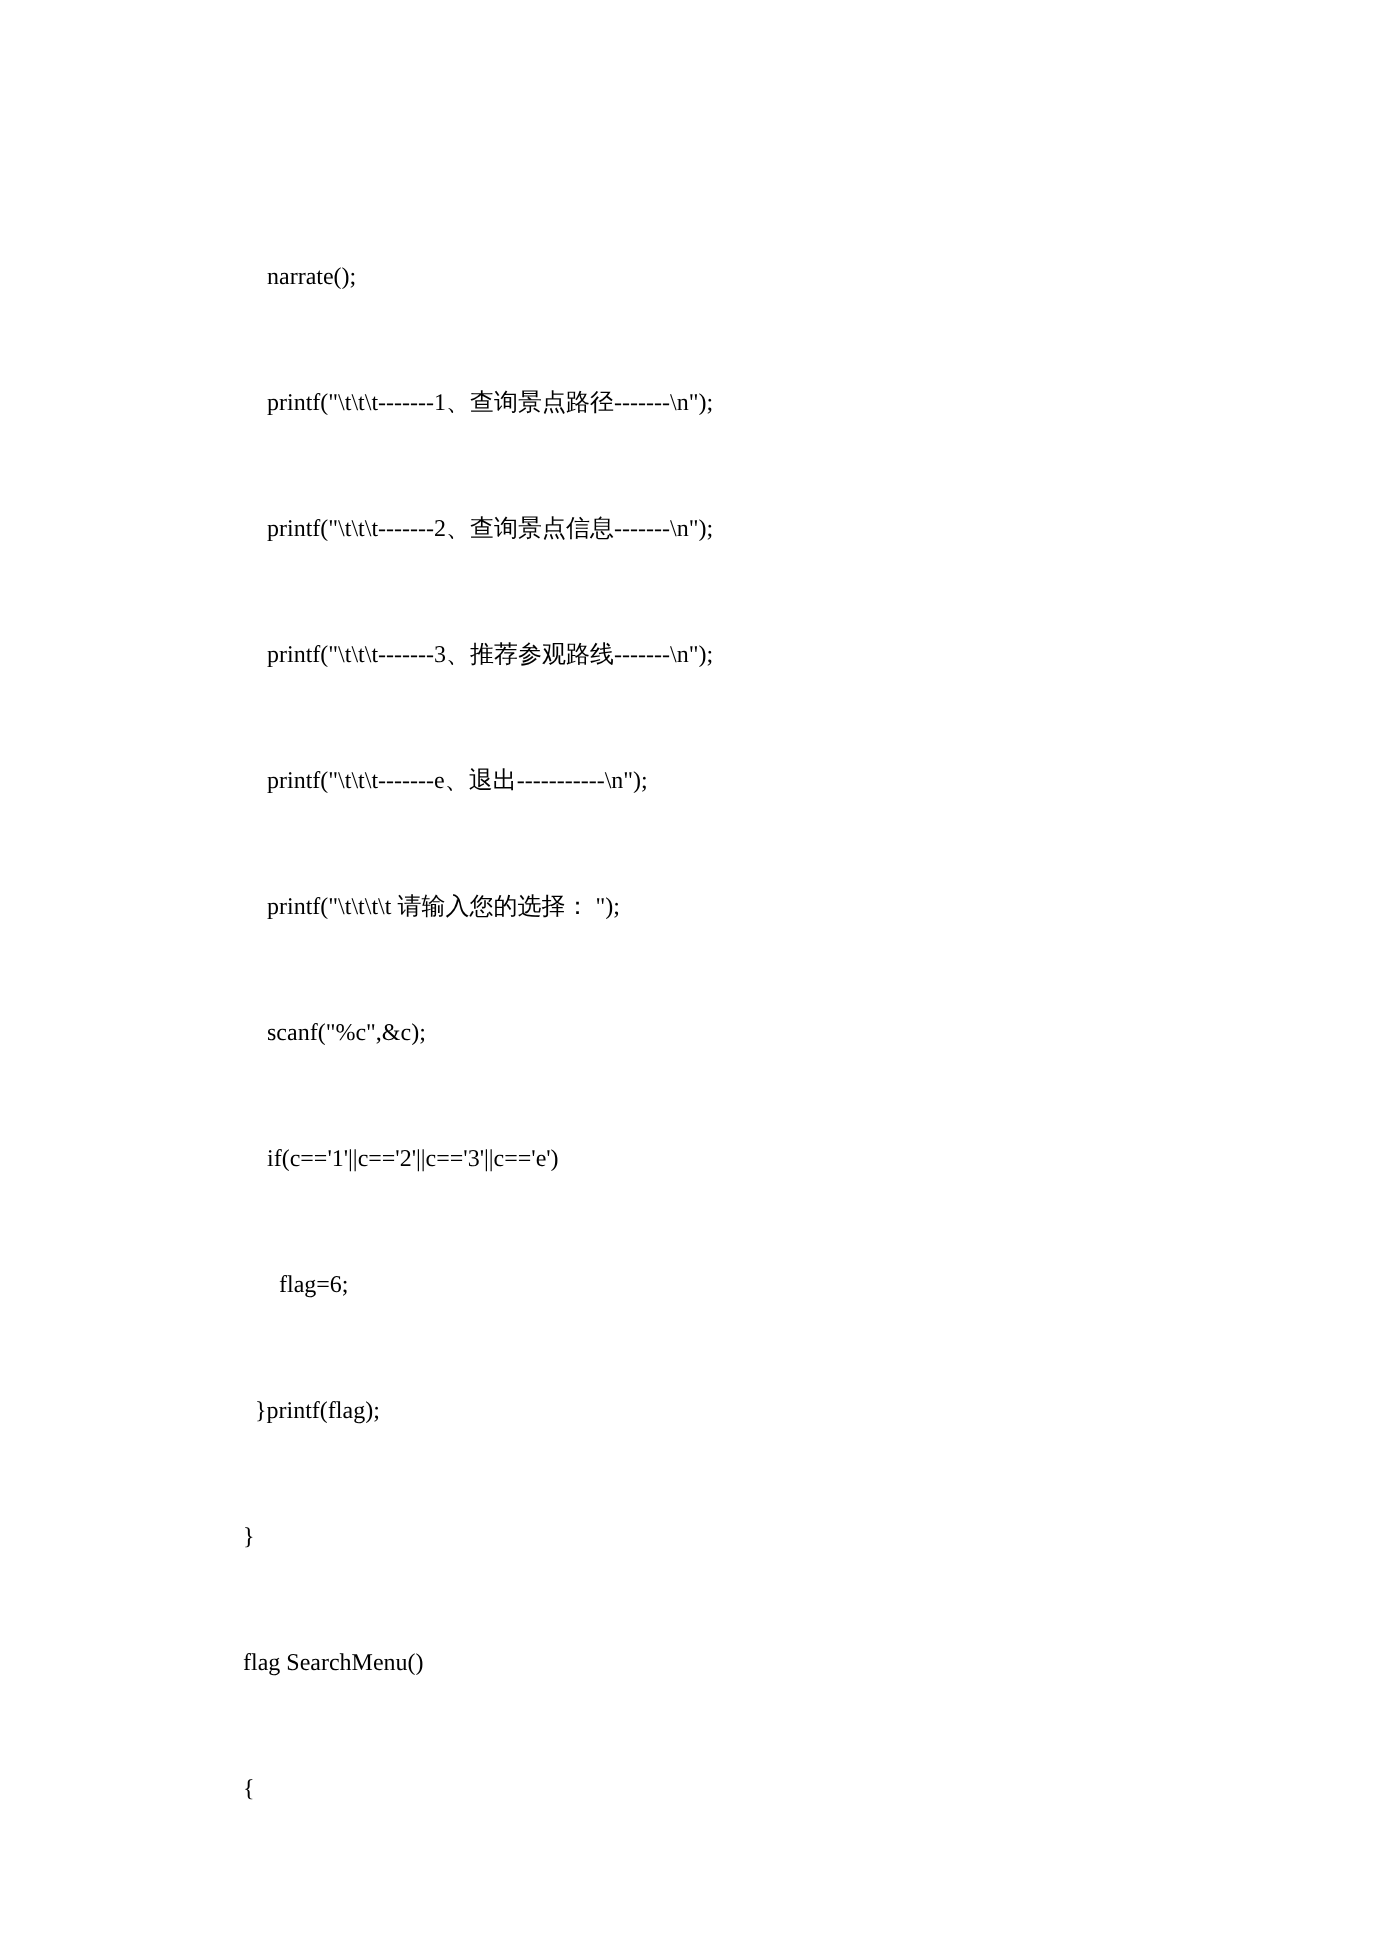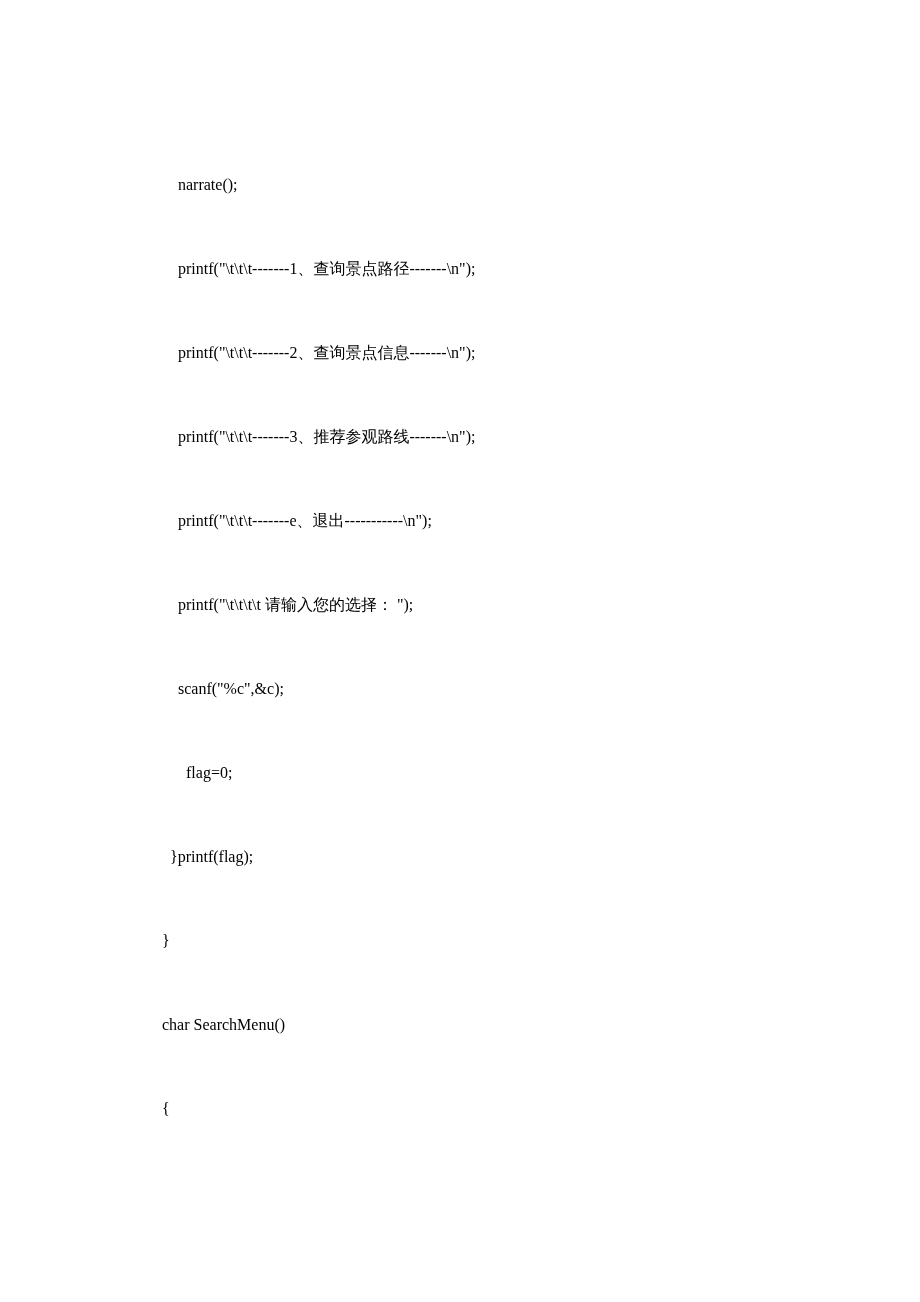--- a/index.html
+++ b/index.html
@@ -32,6 +32,7 @@
   <span class="line">    printf("\t\t\t-------e、退出-----------\n");</span>
   <span class="line">    printf("\t\t\t\t 请输入您的选择： ");</span>
   <span class="line">    scanf("%c",&amp;c);</span>
+  <span class="line">    if(c=='1'||c=='2'||c=='3'||c=='e')</span>
   <span class="line">      flag=0;</span>
   <span class="line">  }printf(flag);</span>
   <span class="line">}</span>

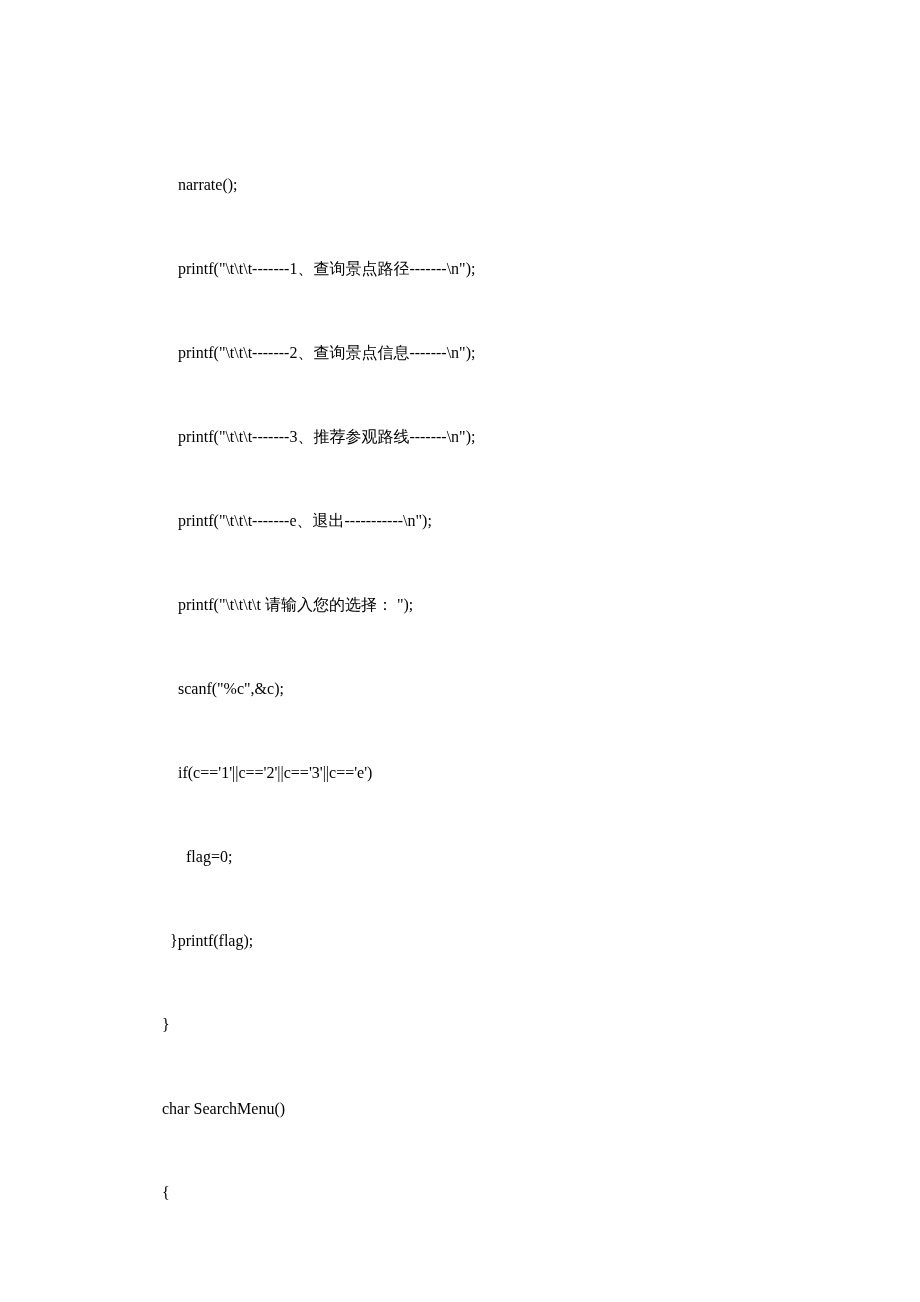--- a/index.html
+++ b/index.html
@@ -33,7 +33,7 @@
   <span class="line">    printf("\t\t\t\t 请输入您的选择： ");</span>
   <span class="line">    scanf("%c",&amp;c);</span>
   <span class="line">    if(c=='1'||c=='2'||c=='3'||c=='e')</span>
-  <span class="line">      flag=0;</span>
+  <span class="line">      flag=6;</span>
   <span class="line">  }printf(flag);</span>
   <span class="line">}</span>
   <span class="line">char SearchMenu()</span>

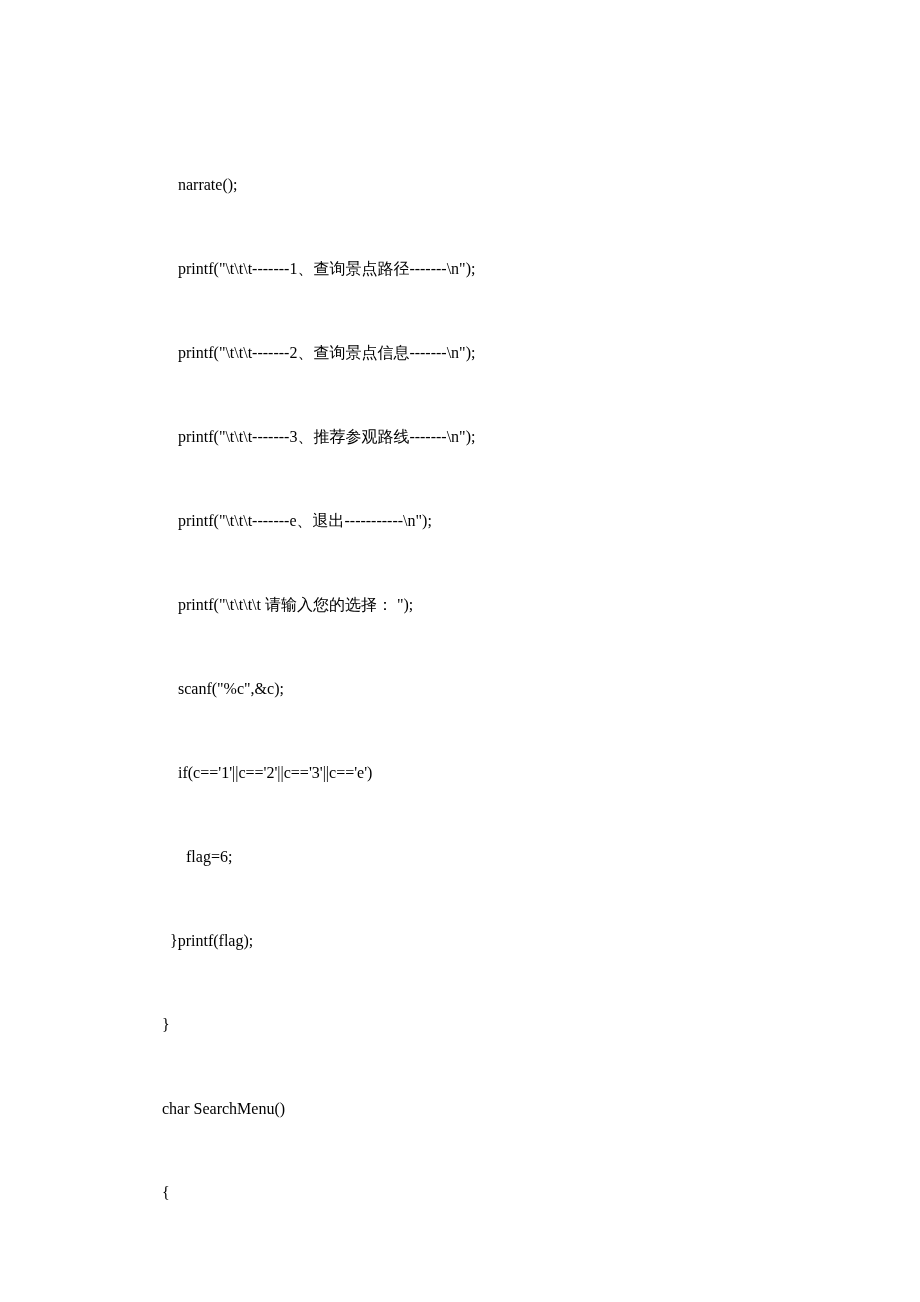--- a/index.html
+++ b/index.html
@@ -36,7 +36,7 @@
   <span class="line">      flag=6;</span>
   <span class="line">  }printf(flag);</span>
   <span class="line">}</span>
-  <span class="line">char SearchMenu()</span>
+  <span class="line">flag SearchMenu()</span>
   <span class="line">{</span>
   
   

